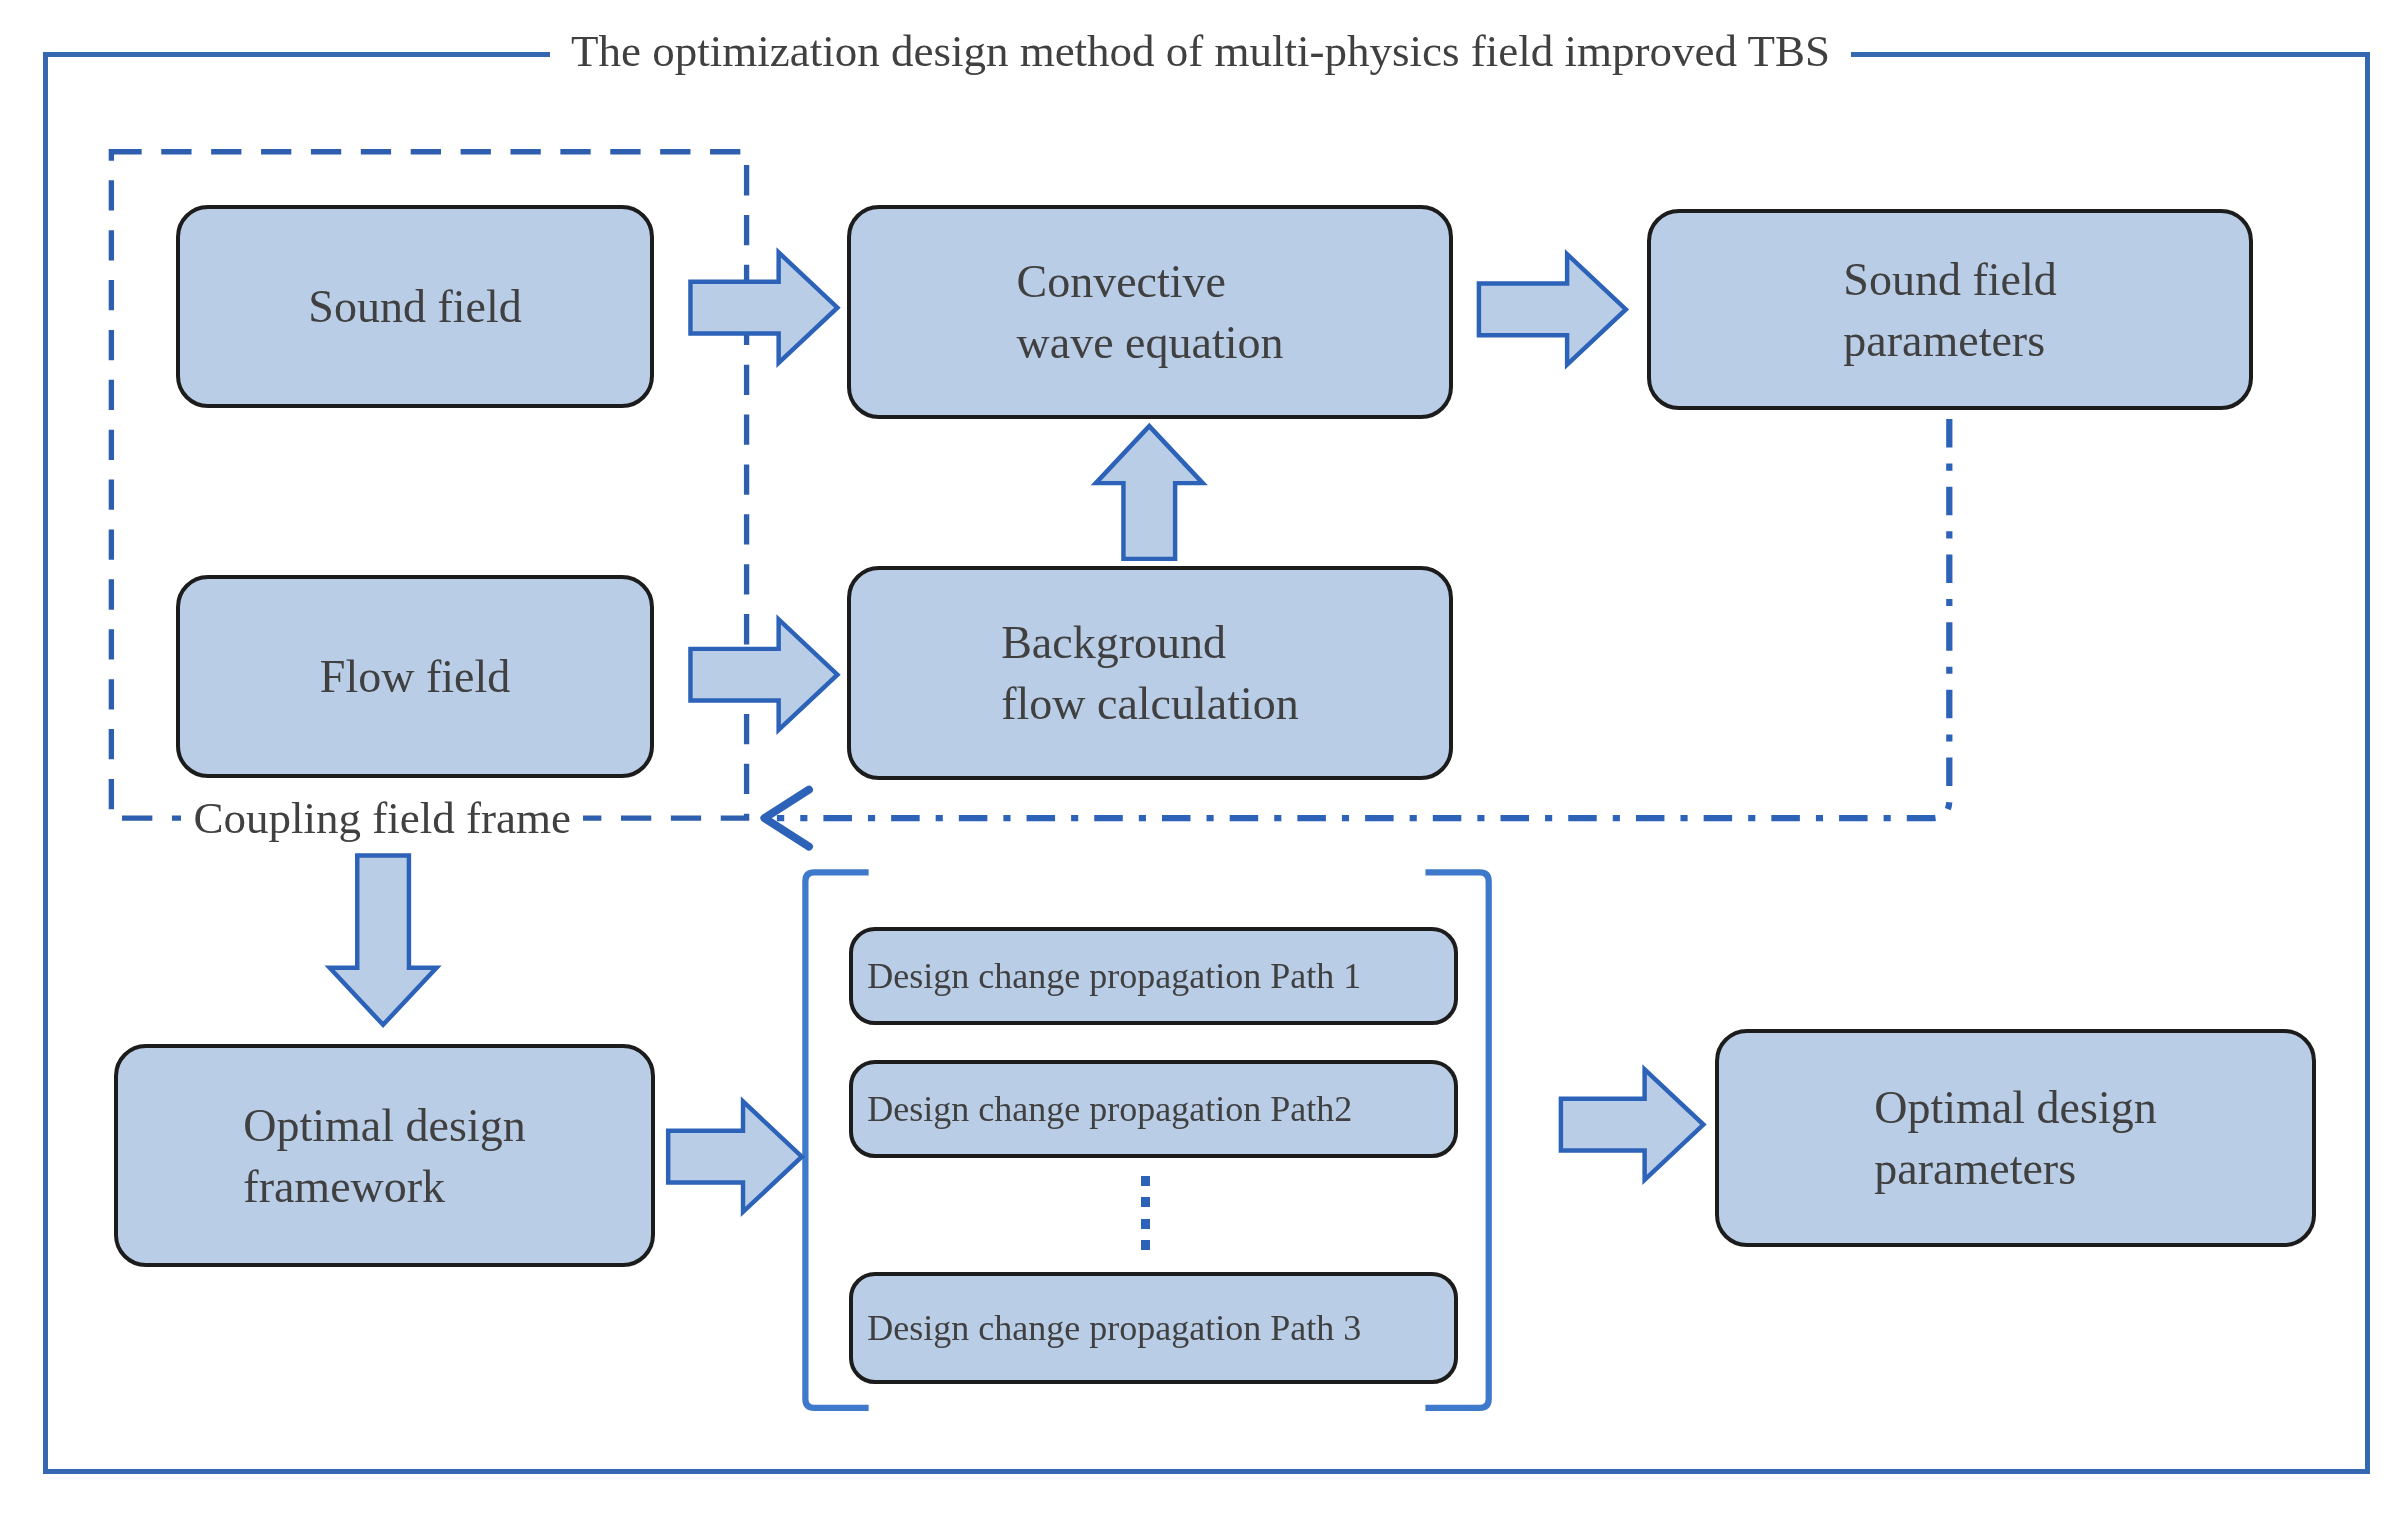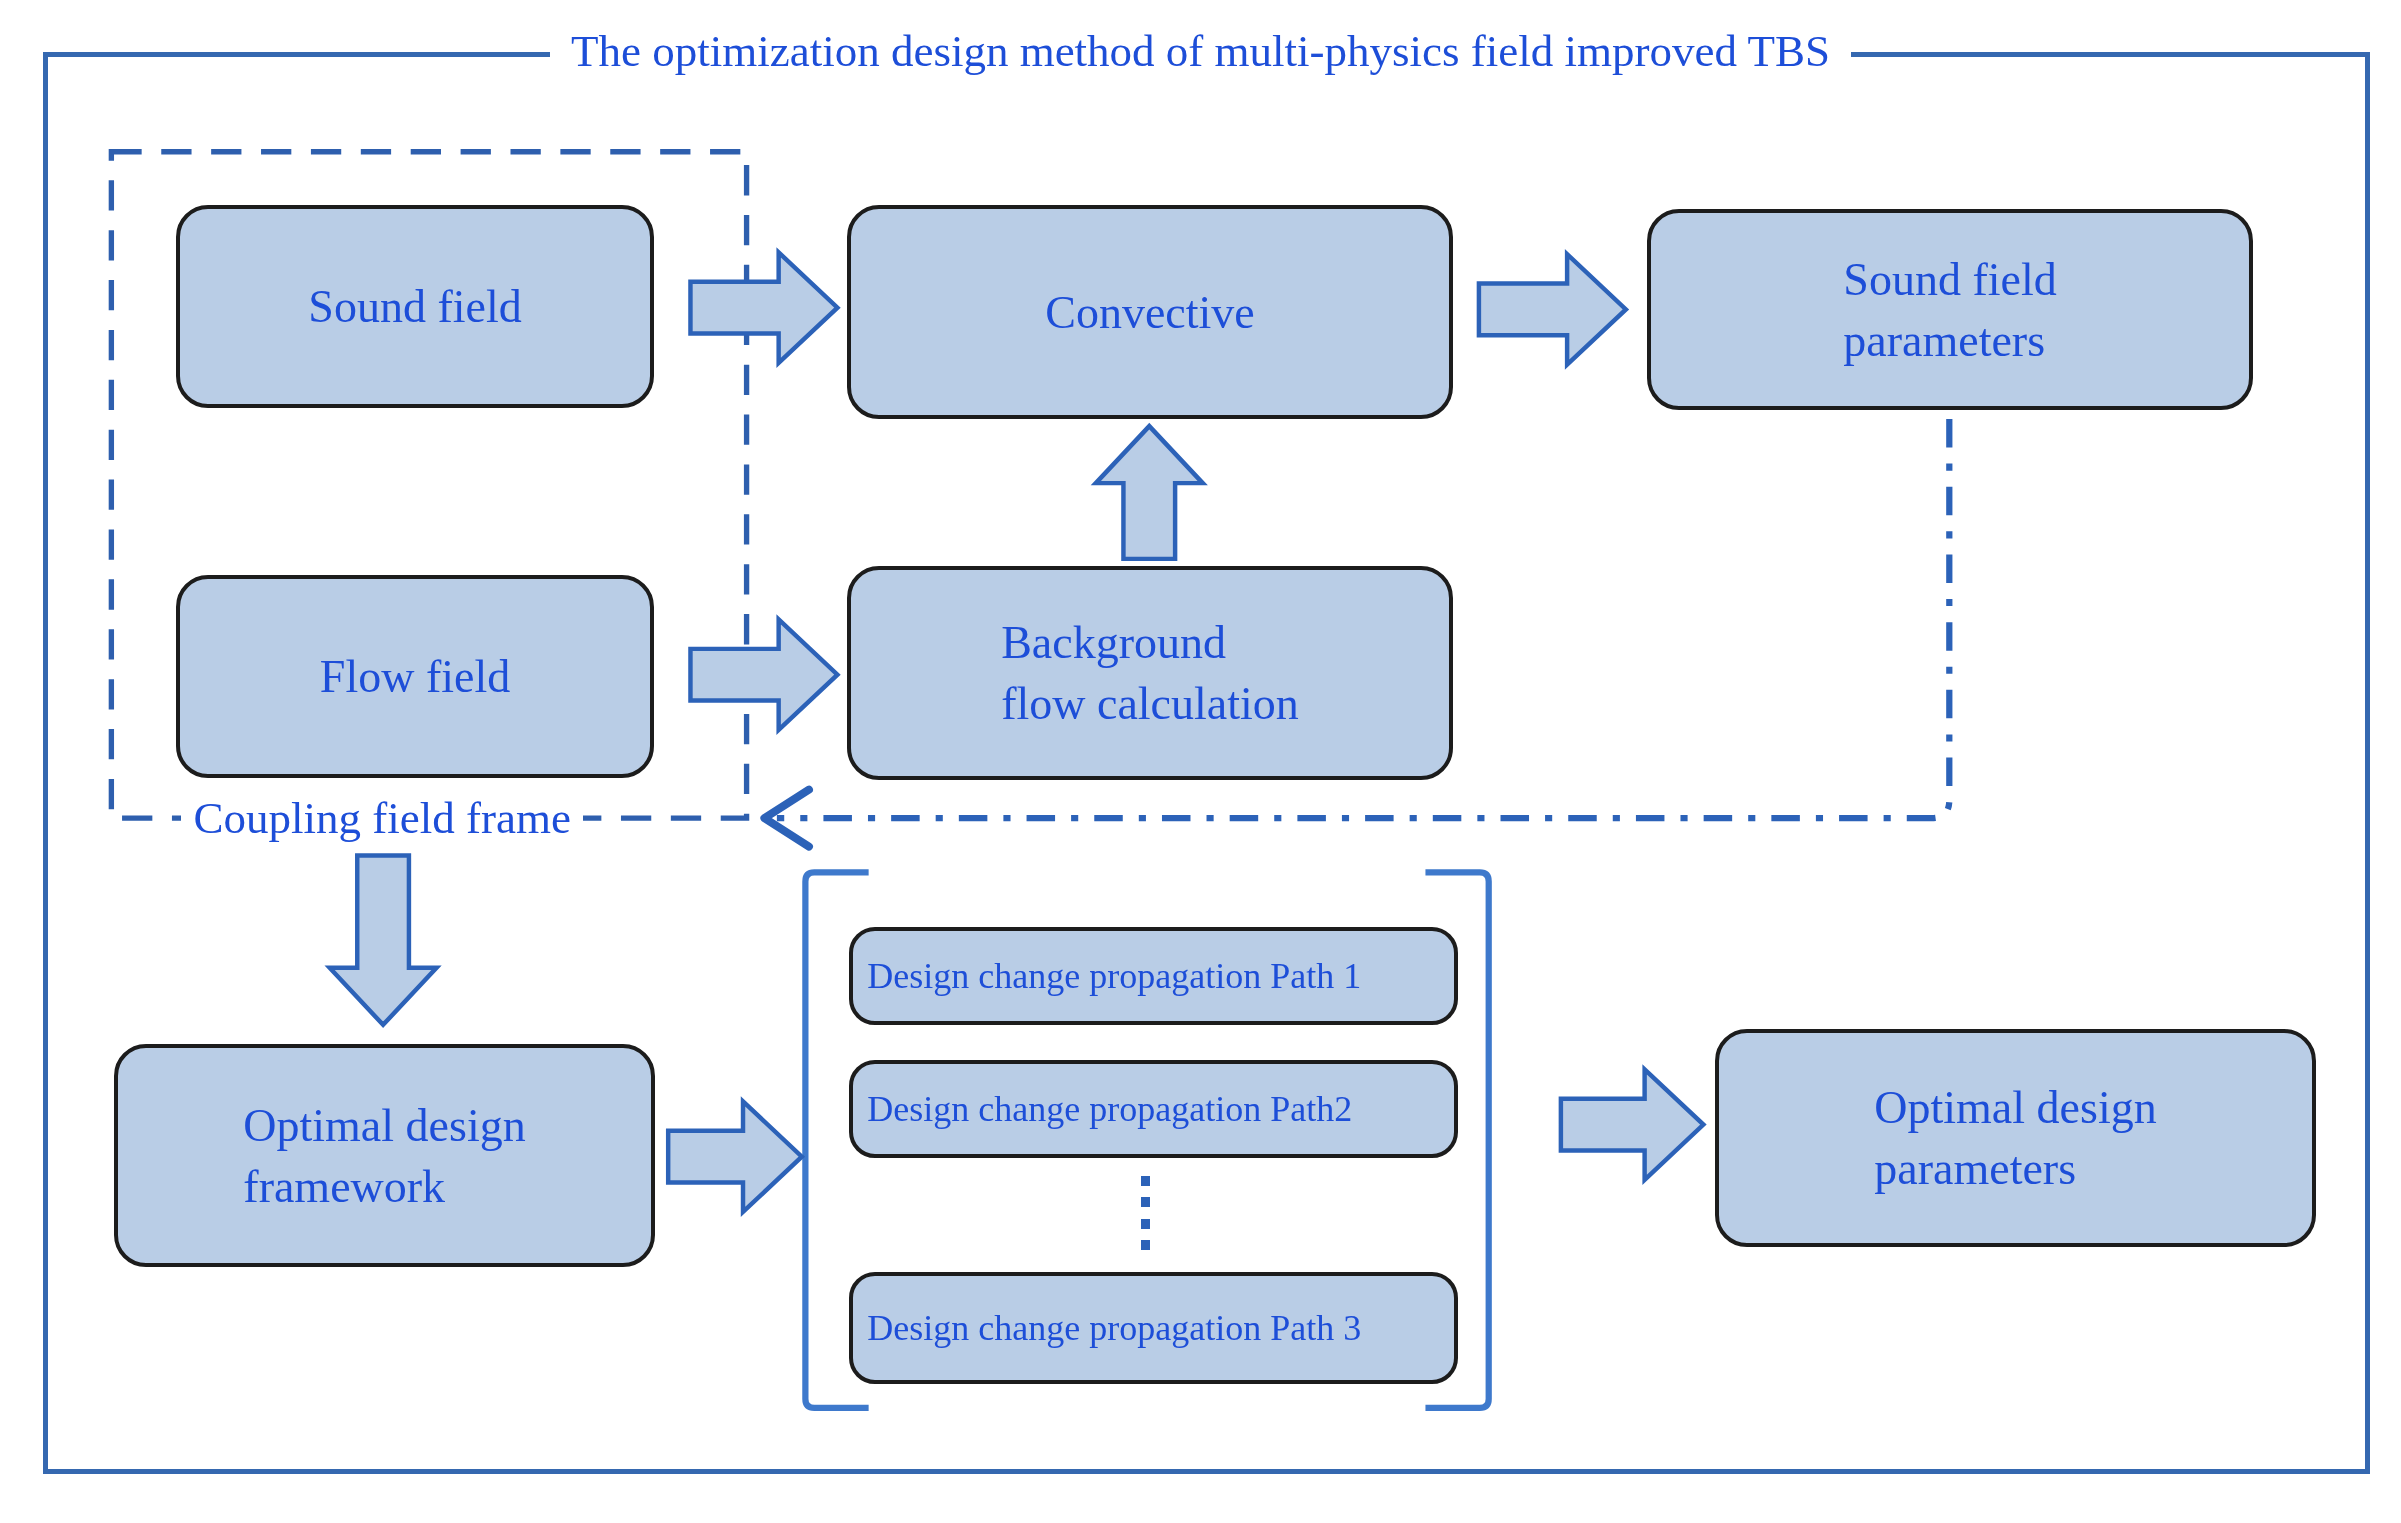--- a/index.html
+++ b/index.html
@@ -5,7 +5,7 @@
   html,body{margin:0;padding:0;background:#ffffff;}
   .canvas{
     position:relative;width:2401px;height:1524px;background:#ffffff;overflow:hidden;
-    font-family:"Liberation Serif","DejaVu Serif",serif;color:#1d4ed8;
+    font-family:"Liberation Serif","DejaVu Serif",serif;color:#404040;
   }
   .outer-border{
     position:absolute;left:43px;top:52px;width:2327px;height:1422px;

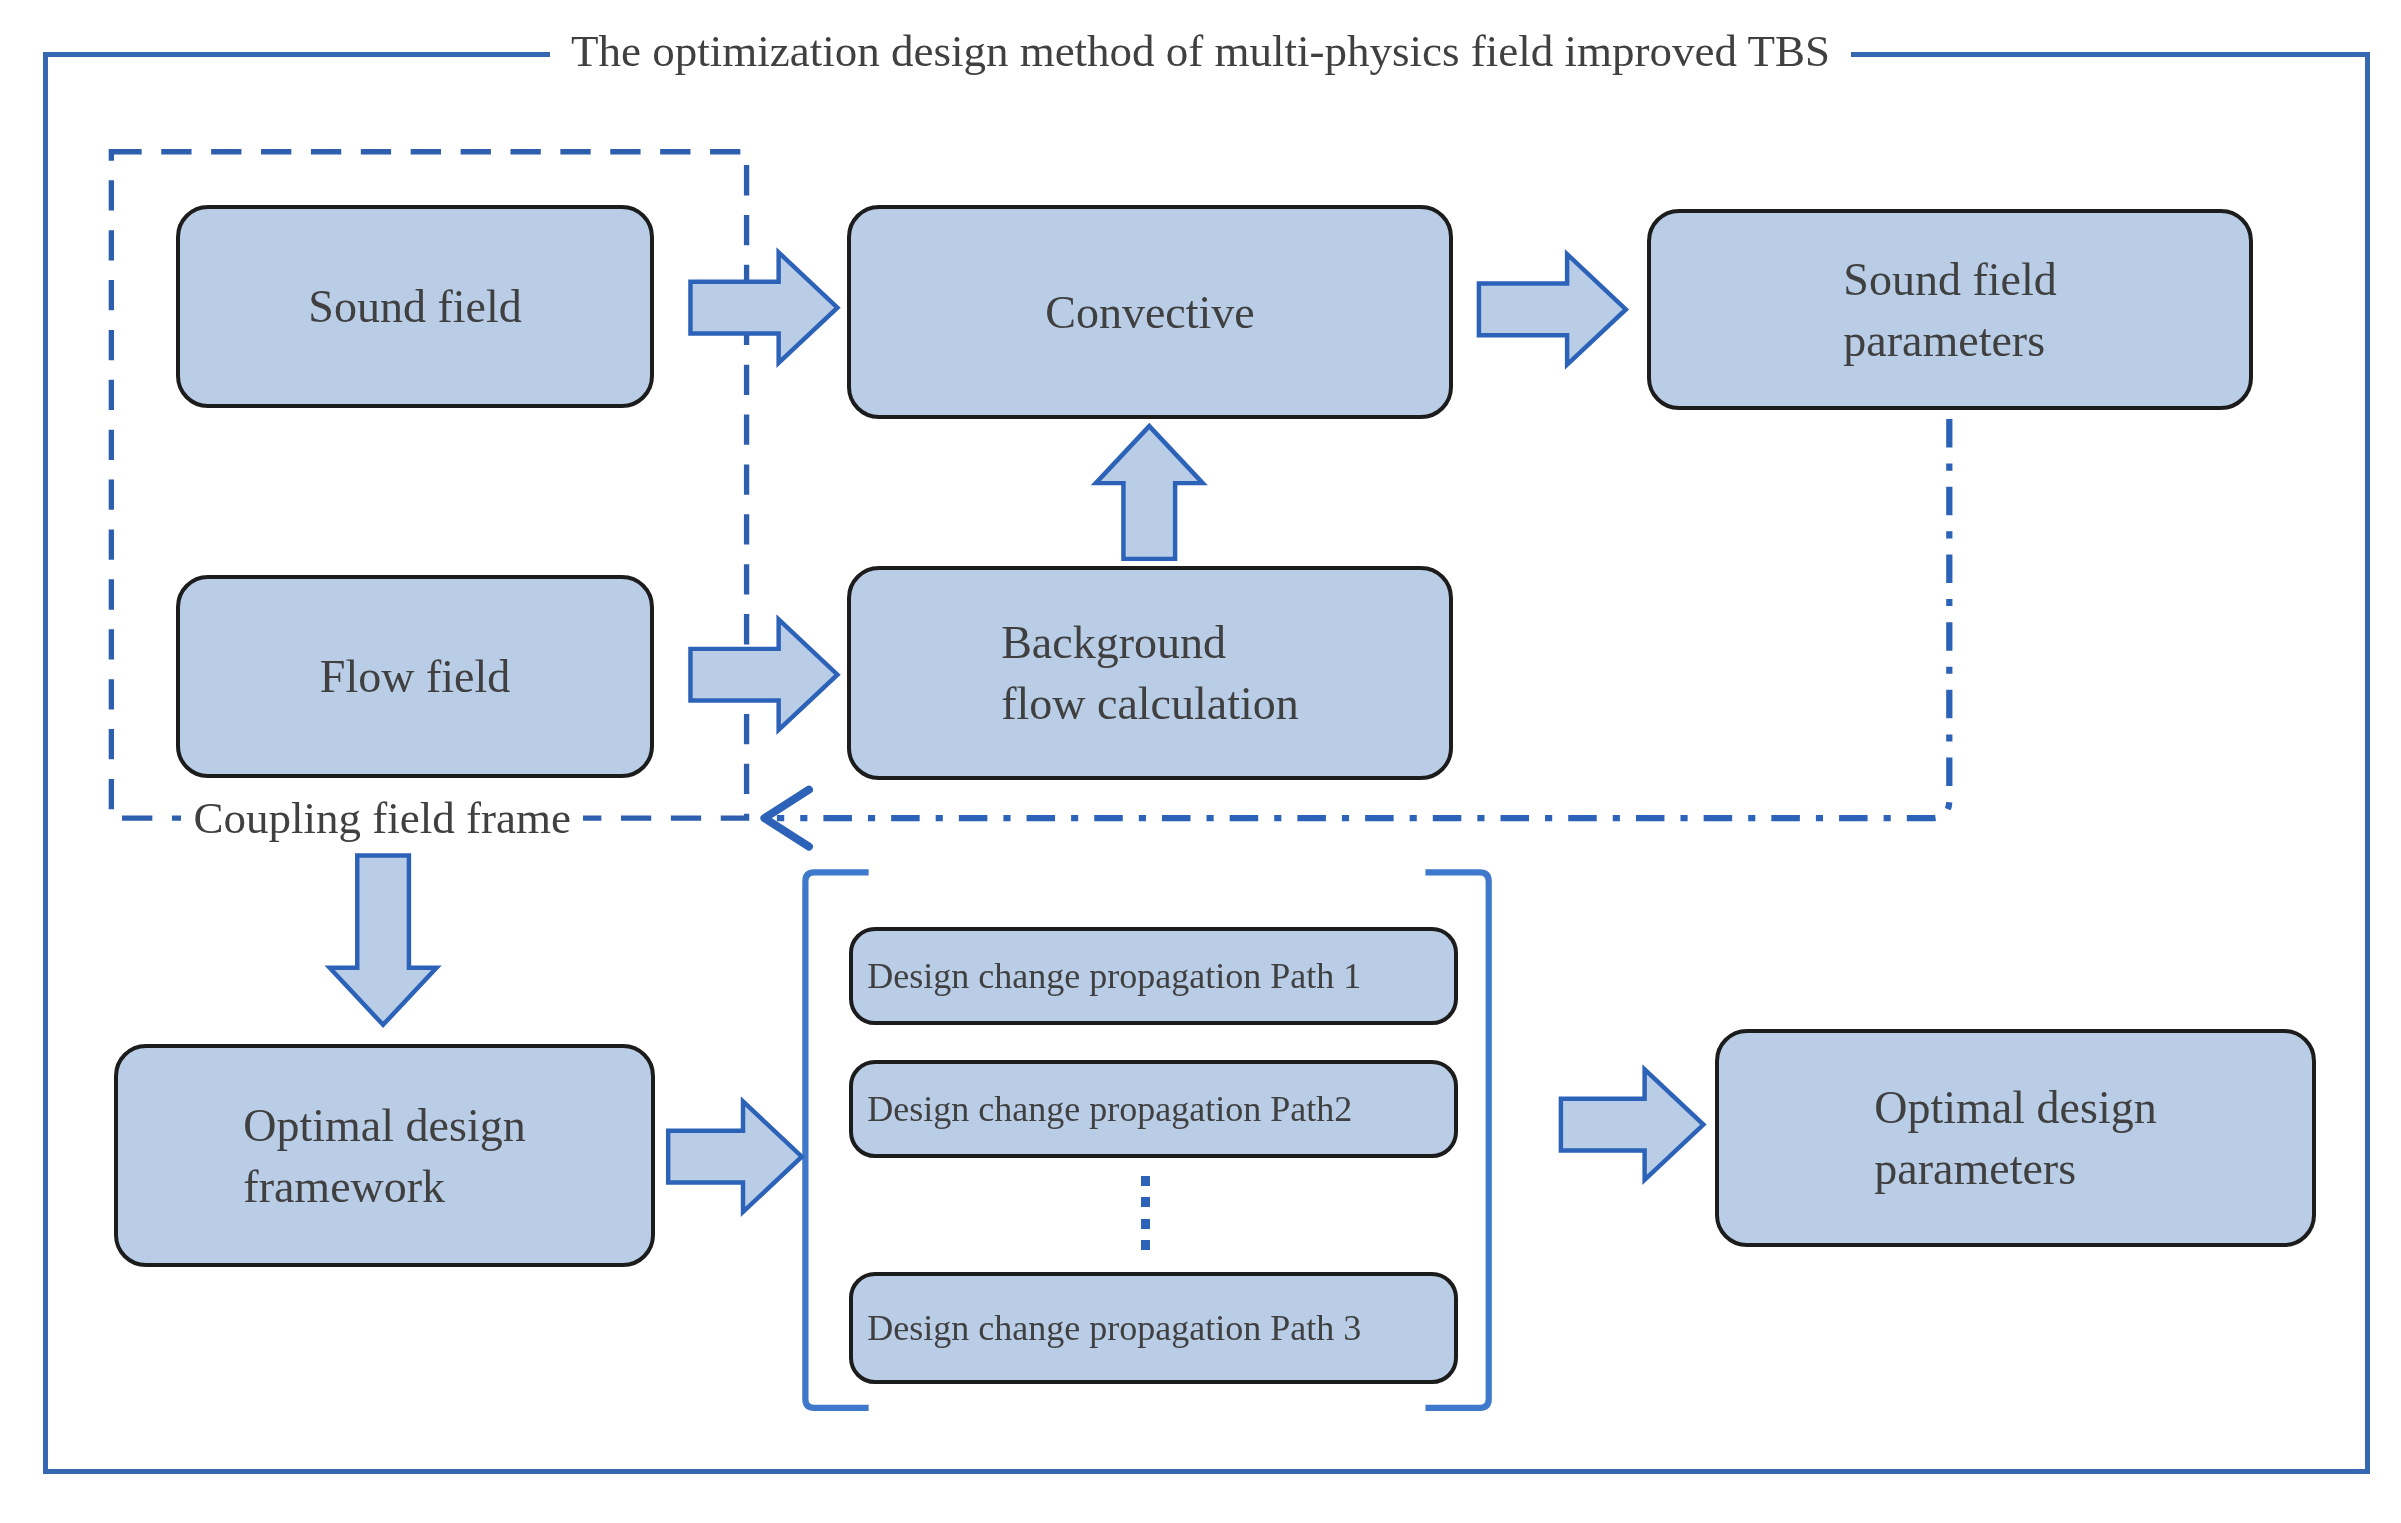--- a/index.html
+++ b/index.html
@@ -80,6 +80,7 @@
   <div class="node" style="left:847px;top:205px;width:606px;height:214px;">
     <div class="lines">
       <span>Convective</span>
+      <span>wave equation</span>
     </div>
   </div>
 

